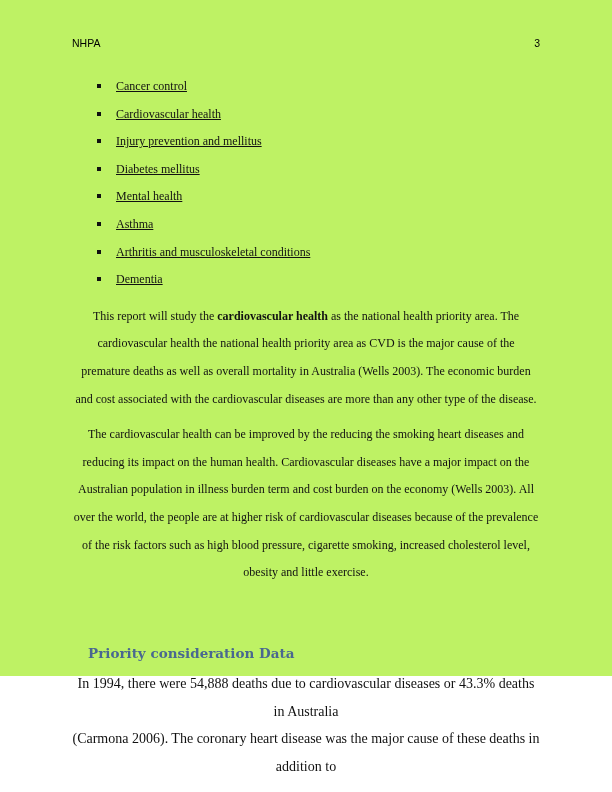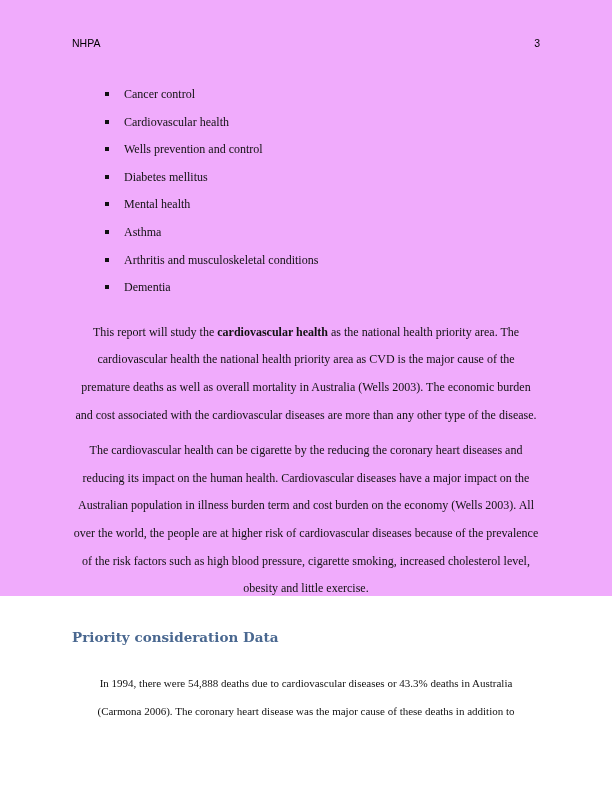--- a/index.html
+++ b/index.html
@@ -4,7 +4,7 @@
   <style>
     html, body { margin: 0; padding: 0; background: #ffffff; }
     body { width: 612px; height: 792px; position: relative; overflow: hidden; }
-    .page { position: absolute; left: 0; top: 0; width: 612px; height: 596px; background: #f0abfc; }
+    .page { position: absolute; left: 0; top: 0; width: 612px; height: 676px; background: #bef264; }
     .header { position: absolute; top: 37px; left: 72px; right: 72px; height: 14px;
       font-family: "Liberation Sans", sans-serif; font-size: 10.5px; color: #000; }
     .header .left { position: absolute; left: 0; top: 0; }

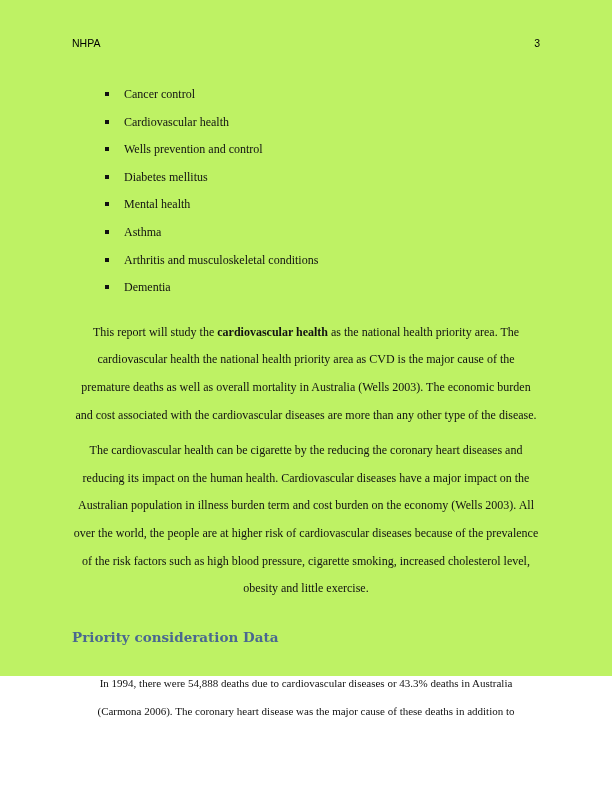--- a/index.html
+++ b/index.html
@@ -11,7 +11,7 @@
     .header .right { position: absolute; right: 0; top: 0; }
     .body { position: absolute; left: 72px; width: 468px; top: 68px;
       font-family: "Liberation Serif", serif; font-size: 12px; color: #111; }
-    ul.bullets { list-style: none; margin: 16px; padding: 0; }
+    ul.bullets { list-style: none; margin: 8px; padding: 0; text-decoration: underline; }
     ul.bullets li { position: relative; padding-left: 36px; height: 27.6px; line-height: 20px; }
     ul.bullets li .bullet { position: absolute; left: 17px; top: 8px; width: 4px; height: 4px; background: #111; }
     p.para { margin: 0; line-height: 27.6px; text-align: center; }

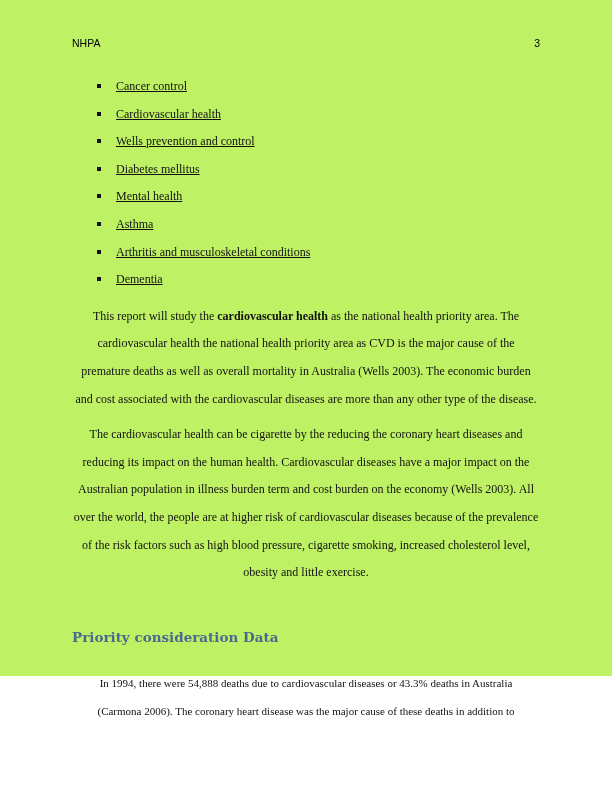--- a/index.html
+++ b/index.html
@@ -34,7 +34,7 @@
     <ul class="bullets">
       <li><span class="bullet"></span><span>Cancer control</span></li>
       <li><span class="bullet"></span><span>Cardiovascular health</span></li>
-      <li><span class="bullet"></span><span>Wells prevention and control</span></li>
+      <li><span class="bullet"></span><span>Injury prevention and mellitus</span></li>
       <li><span class="bullet"></span><span>Diabetes mellitus</span></li>
       <li><span class="bullet"></span><span>Mental health</span></li>
       <li><span class="bullet"></span><span>Asthma</span></li>

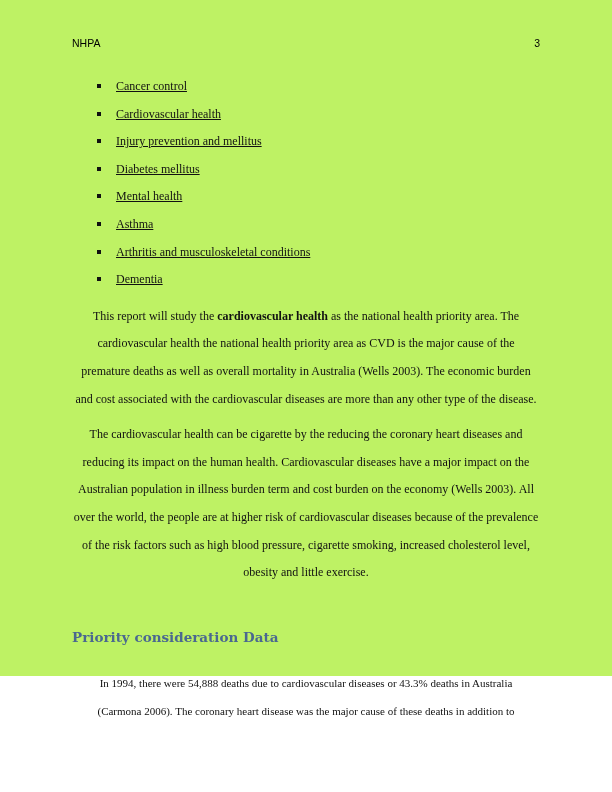--- a/index.html
+++ b/index.html
@@ -50,7 +50,7 @@
     </p>
 
     <p class="para gap">
-      <span>The cardiovascular health can be cigarette by the reducing the coronary heart diseases and</span><br>
+      <span>The cardiovascular health can be improved by the reducing the smoking heart diseases and</span><br>
       <span>reducing its impact on the human health. Cardiovascular diseases have a major impact on the</span><br>
       <span>Australian population in illness burden term and cost burden on the economy (Wells 2003). All</span><br>
       <span>over the world, the people are at higher risk of cardiovascular diseases because of the prevalence</span><br>

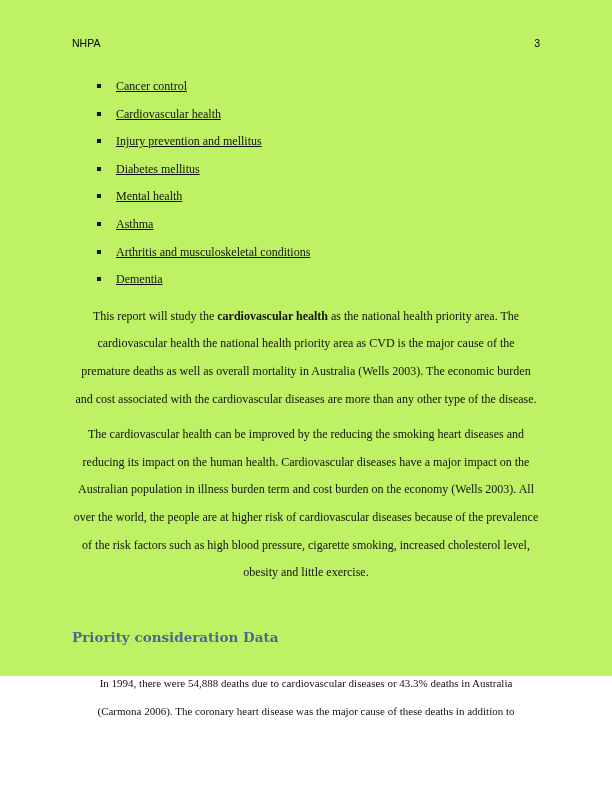--- a/index.html
+++ b/index.html
@@ -17,7 +17,7 @@
     p.para { margin: 0; line-height: 27.6px; text-align: center; }
     p.gap { margin-top: 8px; }
     h2.heading { font-family: "DejaVu Serif", serif; font-weight: bold; color: #4a6890;
-      font-size: 13.5px; margin: 0; position: absolute; left: 72px; top: 629px; }
+      font-size: 13.5px; margin: 16px; position: absolute; left: 72px; top: 629px; }
     .after { position: absolute; left: 72px; width: 468px; top: 670px;
       font-family: "Liberation Serif", serif; font-size: 11px; color: #111; }
   </style>

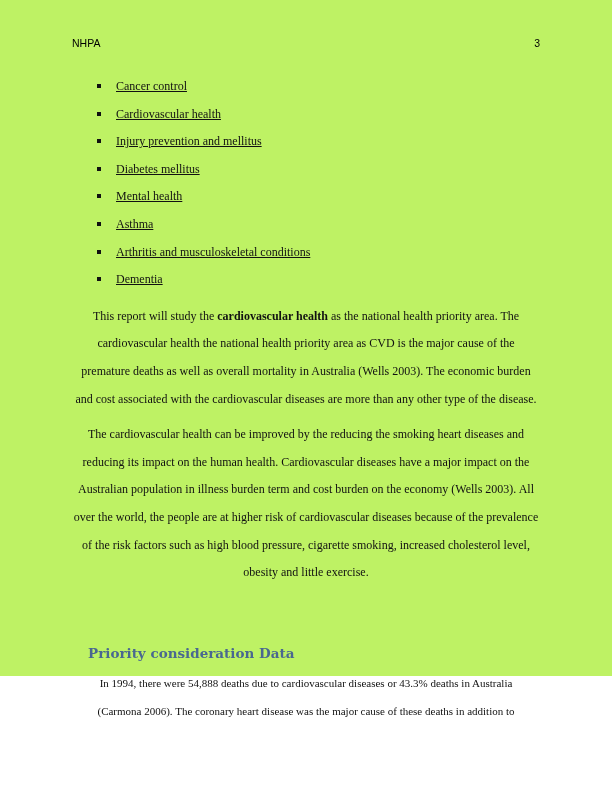--- a/index.html
+++ b/index.html
@@ -19,7 +19,7 @@
     h2.heading { font-family: "DejaVu Serif", serif; font-weight: bold; color: #4a6890;
       font-size: 13.5px; margin: 16px; position: absolute; left: 72px; top: 629px; }
     .after { position: absolute; left: 72px; width: 468px; top: 670px;
-      font-family: "Liberation Serif", serif; font-size: 11px; color: #111; }
+      font-family: "Liberation Serif", serif; font-size: 14px; color: #111; }
   </style>
 </head>
 <body>

